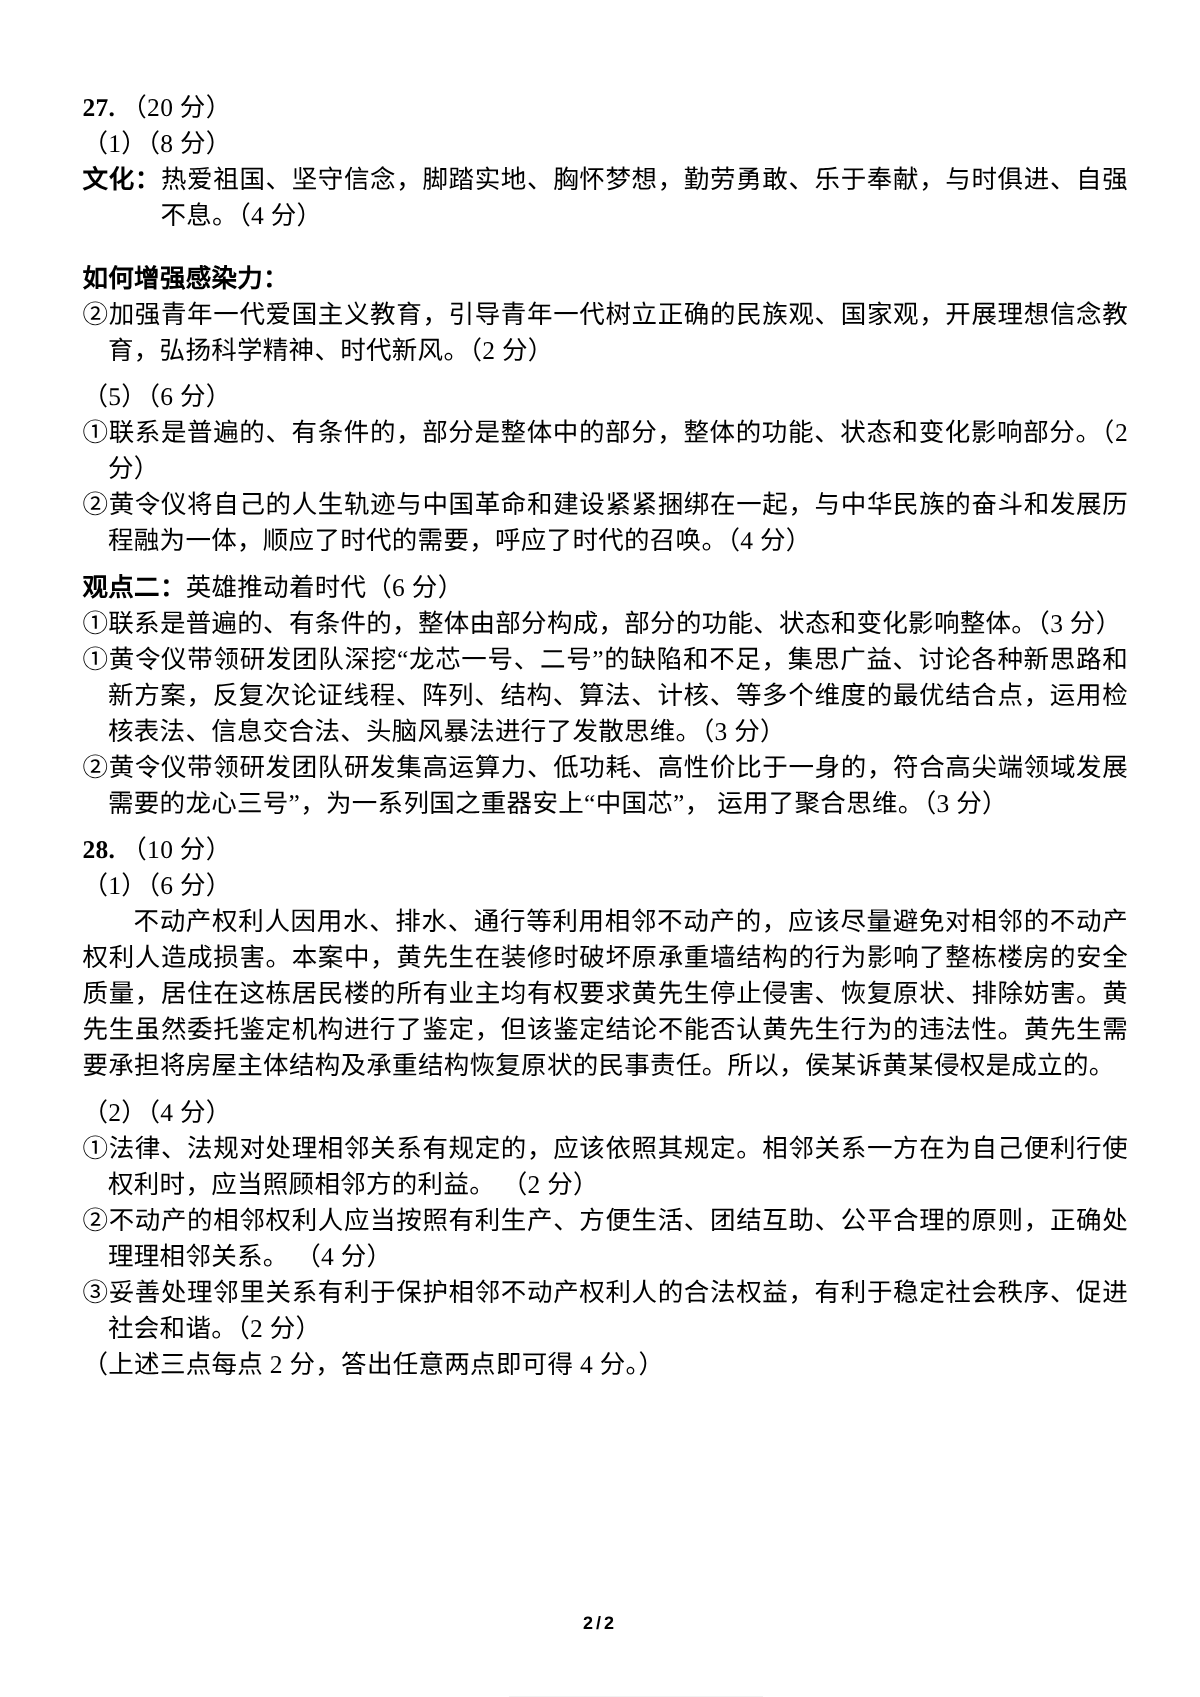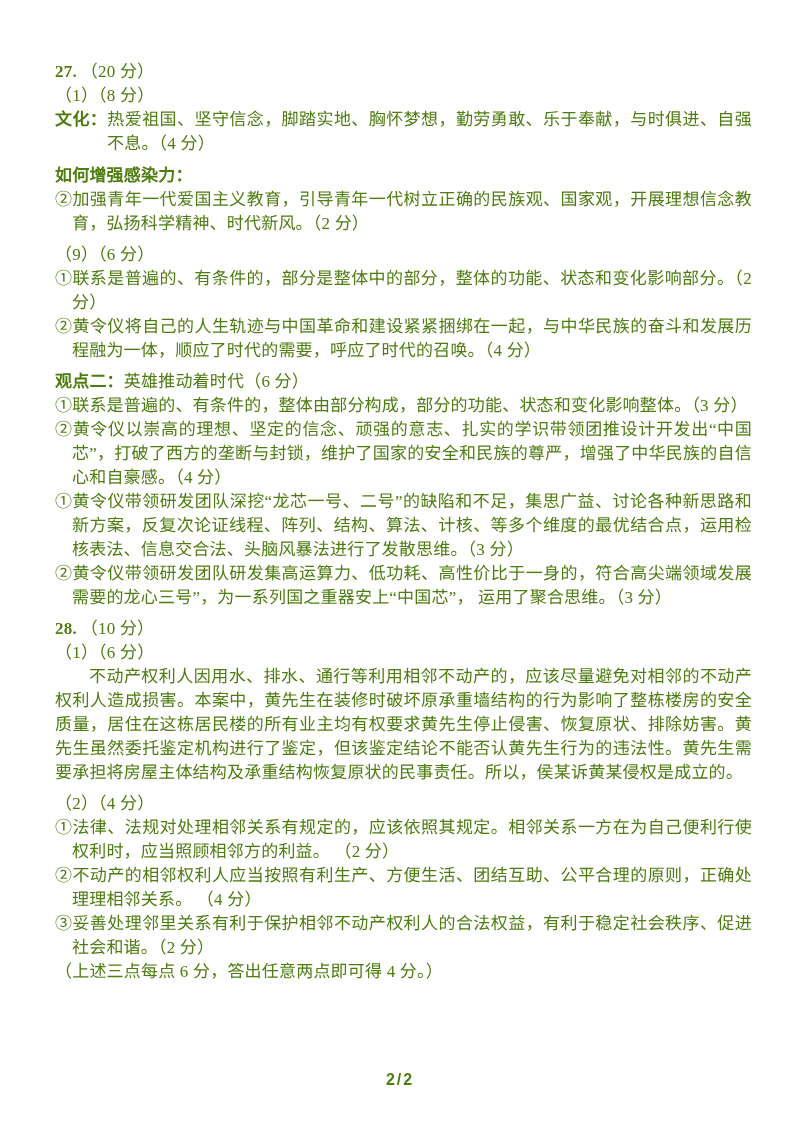--- a/index.html
+++ b/index.html
@@ -8,7 +8,7 @@
     height: 1131px;
     margin: 0 auto;
     background: #ffffff;
-    color: #4d7c0f;
+    color: #000000;
     font-family: "Liberation Serif", "DejaVu Serif", serif;
     position: relative;
     box-sizing: border-box;

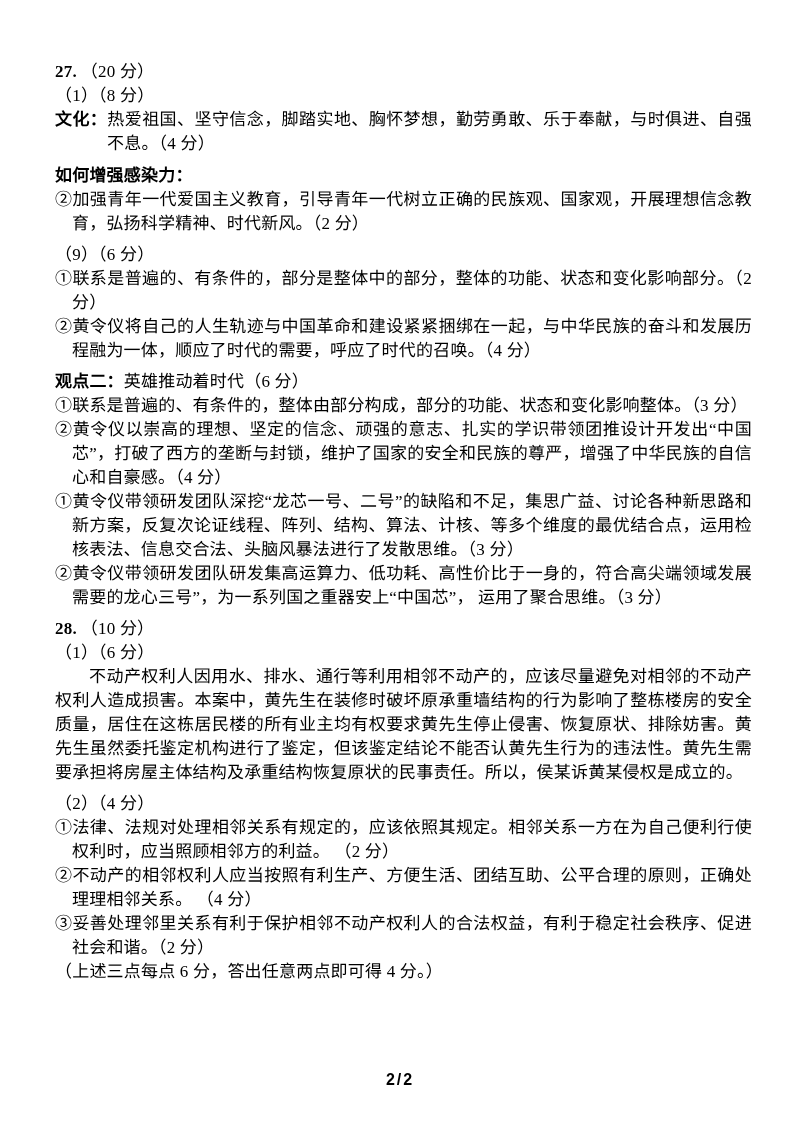--- a/index.html
+++ b/index.html
@@ -27,7 +27,7 @@
   .hang1 { padding-left: 17px; text-indent: -17px; }  
   .para  { text-indent: 34px; }                        
   .gap    { margin-top: 7px; }
-  .gap-lg { margin-top: 8px; }
+  .gap-lg { margin-top: 18px; }
   .num { padding-right: 4px; }
   .footer {
     position: absolute;

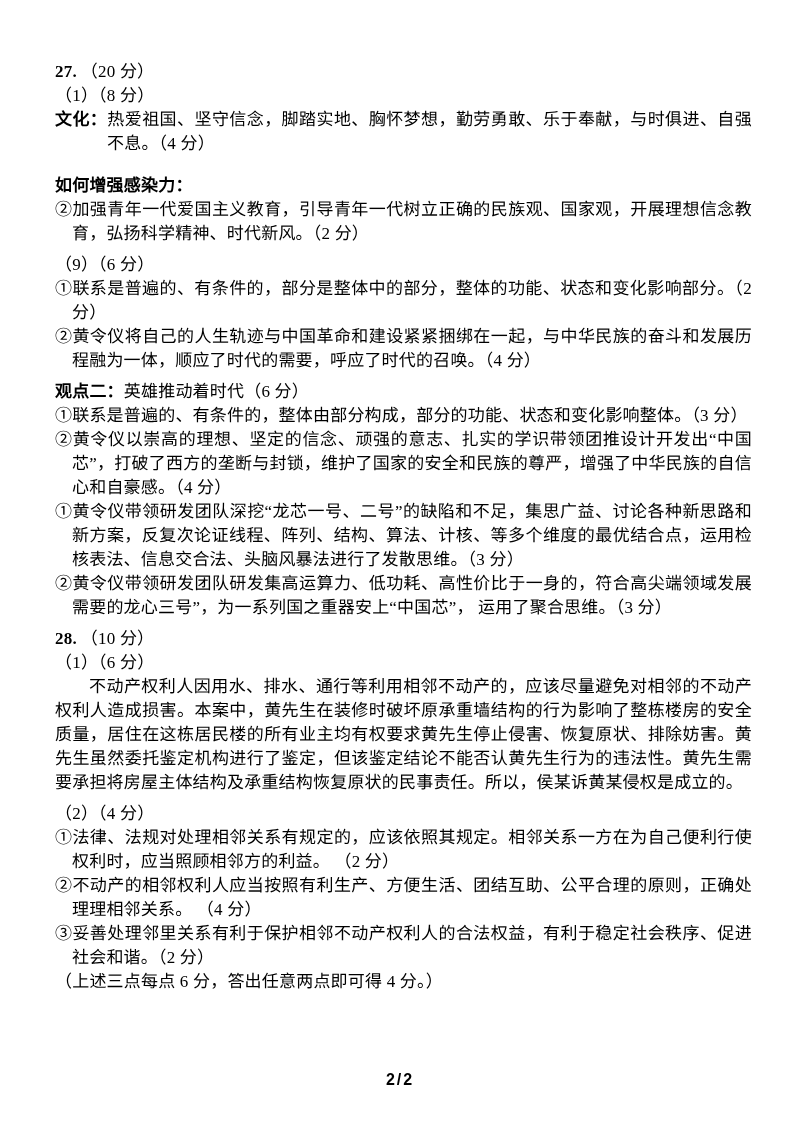--- a/index.html
+++ b/index.html
@@ -55,7 +55,7 @@
     <p class="line b gap-lg">如何增强感染力：</p>
     <p class="line j hang1">②加强青年一代爱国主义教育，引导青年一代树立正确的民族观、国家观，开展理想信念教育，弘扬科学精神、时代新风。（2 分）</p>
 
-    <p class="line gap">（9）（6 分）</p>
+    <p class="line gap">（5）（6 分）</p>
 
     <p class="line j hang1">①联系是普遍的、有条件的，部分是整体中的部分，整体的功能、状态和变化影响部分。（2 分）</p>
     <p class="line j hang1">②黄令仪将自己的人生轨迹与中国革命和建设紧紧捆绑在一起，与中华民族的奋斗和发展历程融为一体，顺应了时代的需要，呼应了时代的召唤。（4 分）</p>

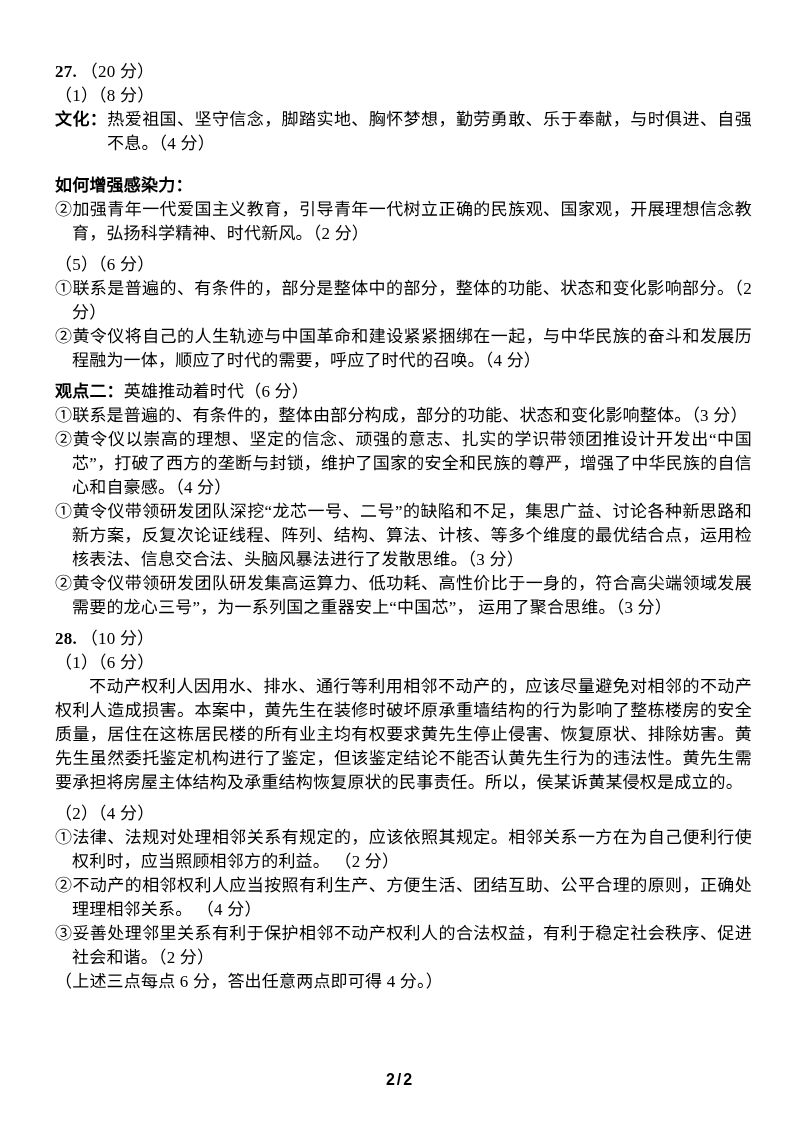--- a/index.html
+++ b/index.html
@@ -62,7 +62,6 @@
 
     <p class="line gap"><span class="b">观点二：</span><span>英雄推动着时代（6 分）</span></p>
     <p class="line j hang1">①联系是普遍的、有条件的，整体由部分构成，部分的功能、状态和变化影响整体。（3 分）</p>
-    <p class="line j hang1">②黄令仪以崇高的理想、坚定的信念、顽强的意志、扎实的学识带领团推设计开发出“中国芯”，打破了西方的垄断与封锁，维护了国家的安全和民族的尊严，增强了中华民族的自信心和自豪感。（4 分）</p>
 
     <p class="line j hang1">①黄令仪带领研发团队深挖“龙芯一号、二号”的缺陷和不足，集思广益、讨论各种新思路和新方案，反复次论证线程、阵列、结构、算法、计核、等多个维度的最优结合点，运用检核表法、信息交合法、头脑风暴法进行了发散思维。（3 分）</p>
     <p class="line j hang1">②黄令仪带领研发团队研发集高运算力、低功耗、高性价比于一身的，符合高尖端领域发展需要的龙心三号”，为一系列国之重器安上“中国芯”，  运用了聚合思维。（3 分）</p>

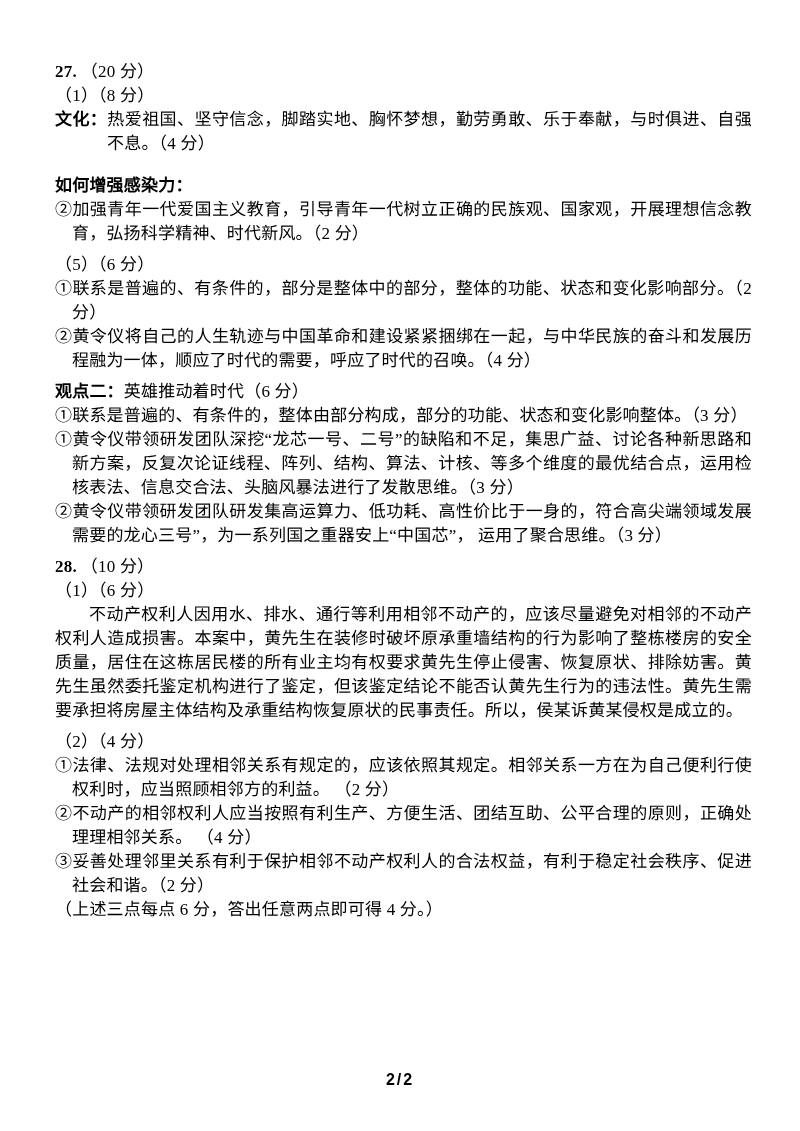--- a/index.html
+++ b/index.html
@@ -75,7 +75,7 @@
     <p class="line j hang1">①法律、法规对处理相邻关系有规定的，应该依照其规定。相邻关系一方在为自己便利行使权利时，应当照顾相邻方的利益。 （2 分）</p>
     <p class="line j hang1">②不动产的相邻权利人应当按照有利生产、方便生活、团结互助、公平合理的原则，正确处理理相邻关系。 （4 分）</p>
     <p class="line j hang1">③妥善处理邻里关系有利于保护相邻不动产权利人的合法权益，有利于稳定社会秩序、促进社会和谐。（2 分）</p>
-    <p class="line">（上述三点每点 6 分，答出任意两点即可得 4 分。）</p>
+    <p class="line">（上述三点每点 2 分，答出任意两点即可得 4 分。）</p>
 
   </main>
 

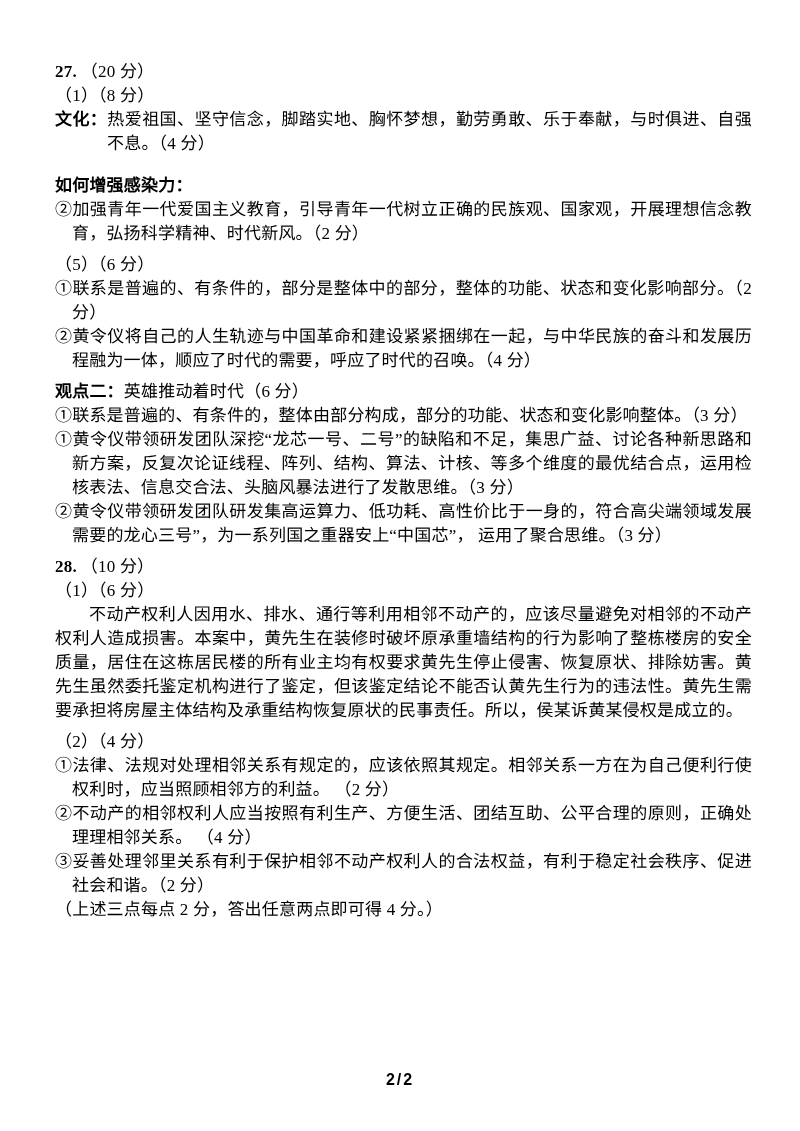--- a/index.html
+++ b/index.html
@@ -34,7 +34,7 @@
     left: 0; right: 0;
     bottom: 42px;
     text-align: center;
-    font-size: 16px;
+    font-size: 12px;
     font-weight: bold;
     letter-spacing: 2px;
     font-family: "Liberation Sans", sans-serif;

